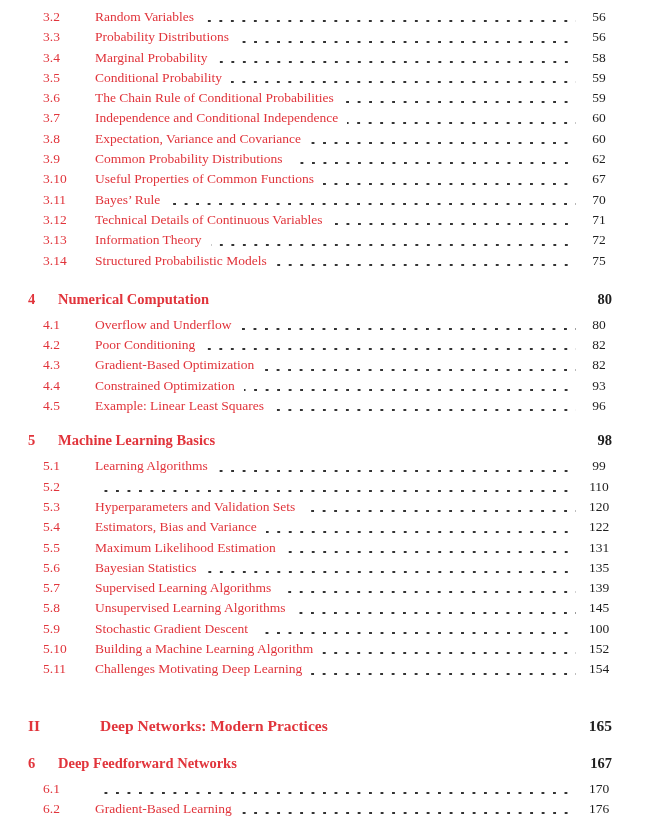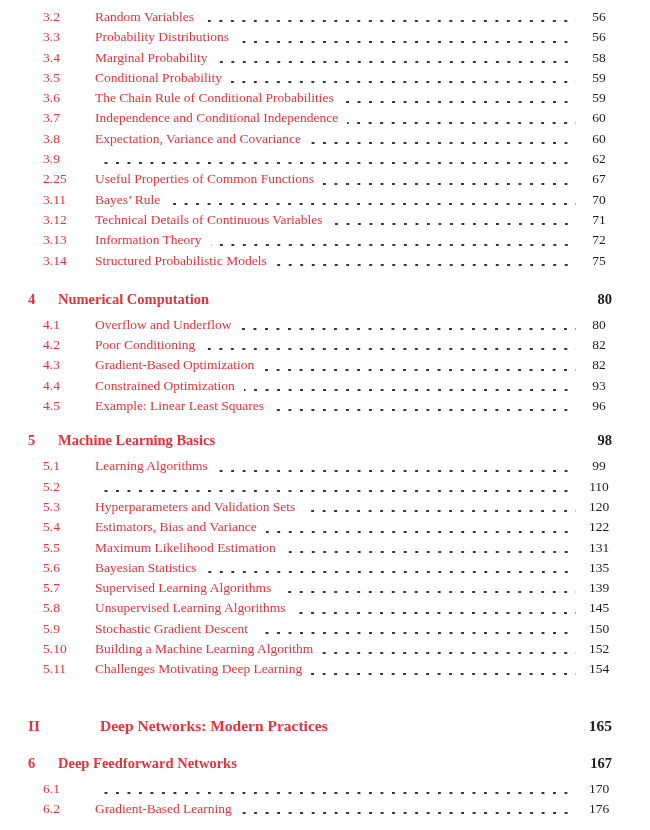--- a/index.html
+++ b/index.html
@@ -93,6 +93,7 @@
   </div>
   <div class="row sec">
     <span class="num">3.9</span>
+    <span class="title">Common Probability Distributions</span>
     <span class="leader"></span>
     <span class="pg">62</span>
   </div>

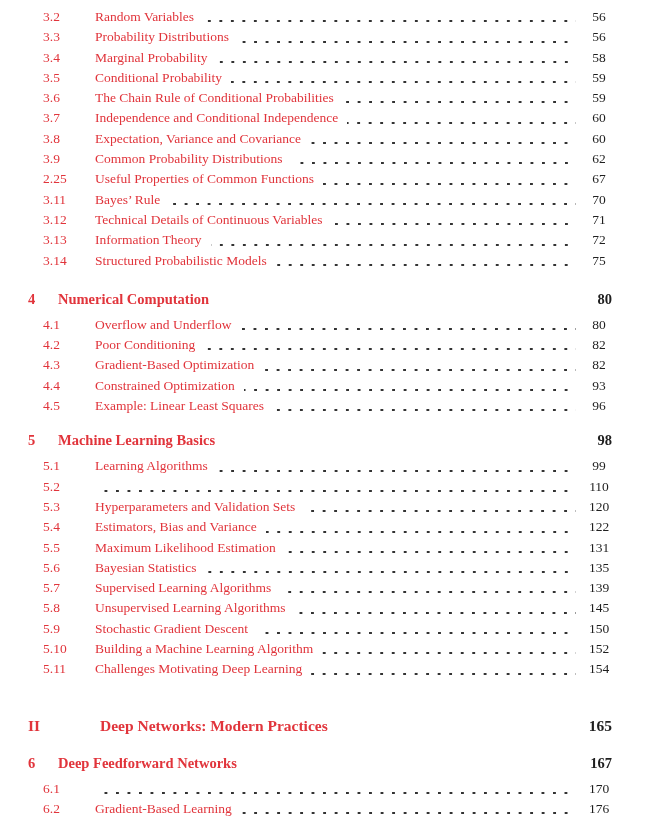--- a/index.html
+++ b/index.html
@@ -98,7 +98,7 @@
     <span class="pg">62</span>
   </div>
   <div class="row sec">
-    <span class="num">2.25</span>
+    <span class="num">3.10</span>
     <span class="title">Useful Properties of Common Functions</span>
     <span class="leader"></span>
     <span class="pg">67</span>

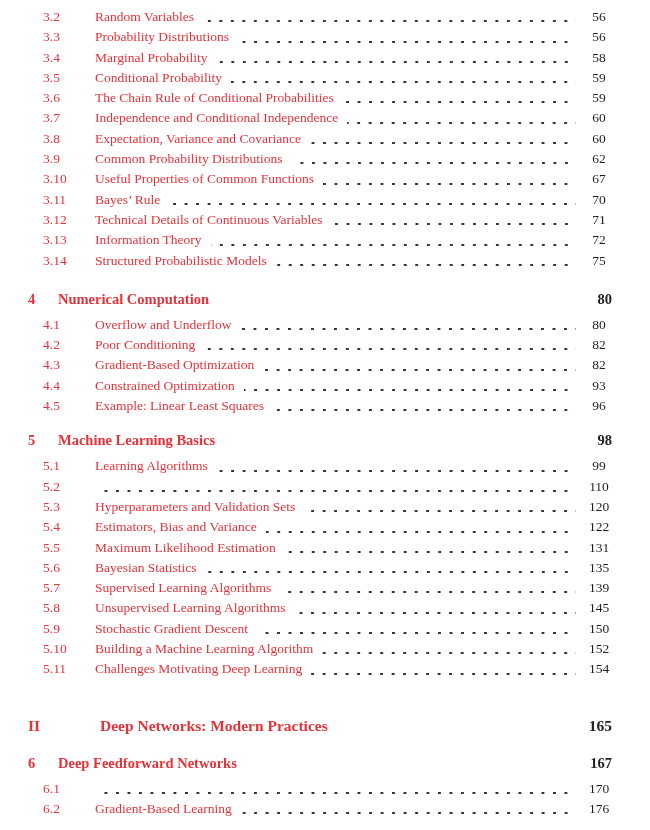--- a/index.html
+++ b/index.html
@@ -222,7 +222,7 @@
     <span class="num">5.9</span>
     <span class="title">Stochastic Gradient Descent</span>
     <span class="leader"></span>
-    <span class="pg">150</span>
+    <span class="pg">100</span>
   </div>
   <div class="row sec">
     <span class="num">5.10</span>

